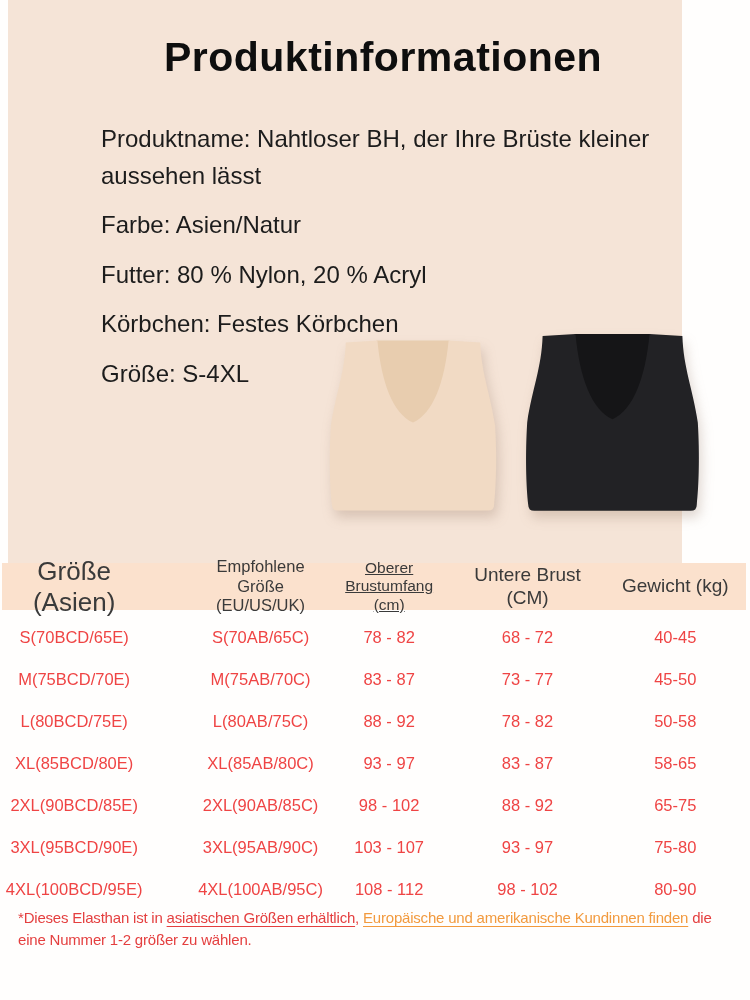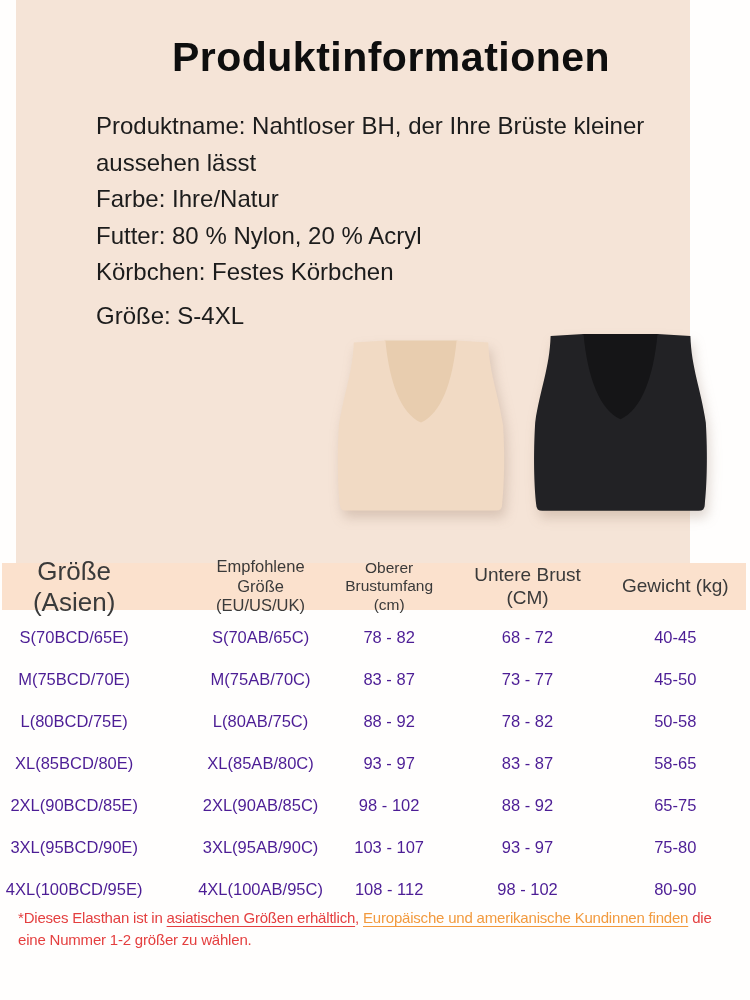--- a/index.html
+++ b/index.html
@@ -10,7 +10,7 @@
     background:var(--table-bg,#fff); overflow:hidden;
   }
   .top-section {
-    position:absolute; left:16px; top:0; width:674px; height:563px;
+    position:absolute; left:8px; top:0; width:674px; height:563px;
     background:var(--page-bg,#f5e4d7);
   }
   .page-title {

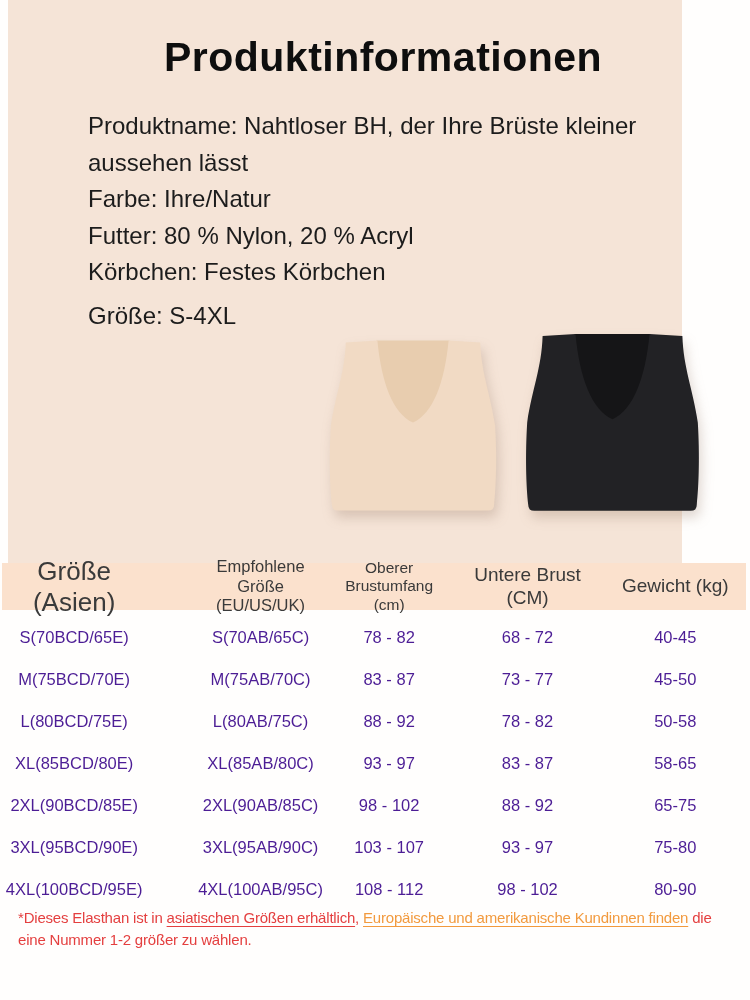--- a/index.html
+++ b/index.html
@@ -22,7 +22,7 @@
     position:absolute; top:108px; left:80px; width:600px;
     font-size:24px; line-height:36.5px; color:#1c1c1c;
   }
-  .product-details p { margin:0; }
+  .product-details p { margin:13px; }
   .product-details p.gap { margin-top:7px; }
   .bra { position:absolute; filter:drop-shadow(3px 7px 6px rgba(130,100,80,0.25)); }
   .bra-nude  { left:316px; top:337px; width:178px; height:181px; }

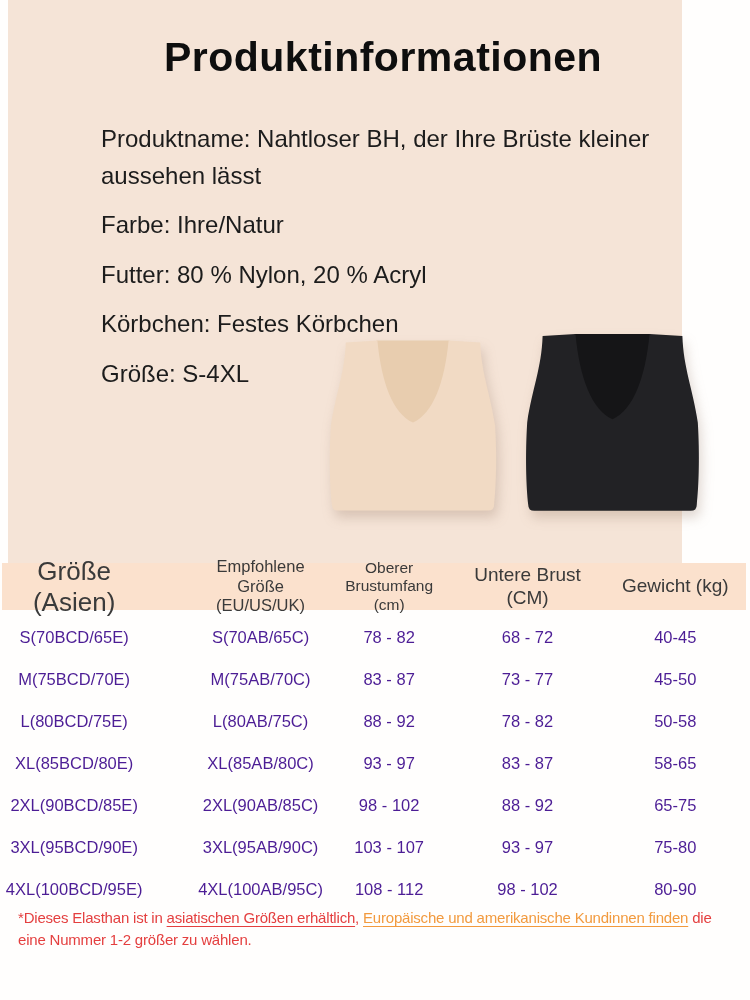--- a/index.html
+++ b/index.html
@@ -65,7 +65,7 @@
 
     <div class="product-details">
       <p>Produktname: Nahtloser BH, der Ihre Brüste kleiner aussehen lässt</p>
-      <p>Farbe: Ihre/Natur</p>
+      <p>Farbe: Asien/Natur</p>
       <p>Futter: 80 % Nylon, 20 % Acryl</p>
       <p>Körbchen: Festes Körbchen</p>
       <p class="gap">Größe: S-4XL</p>

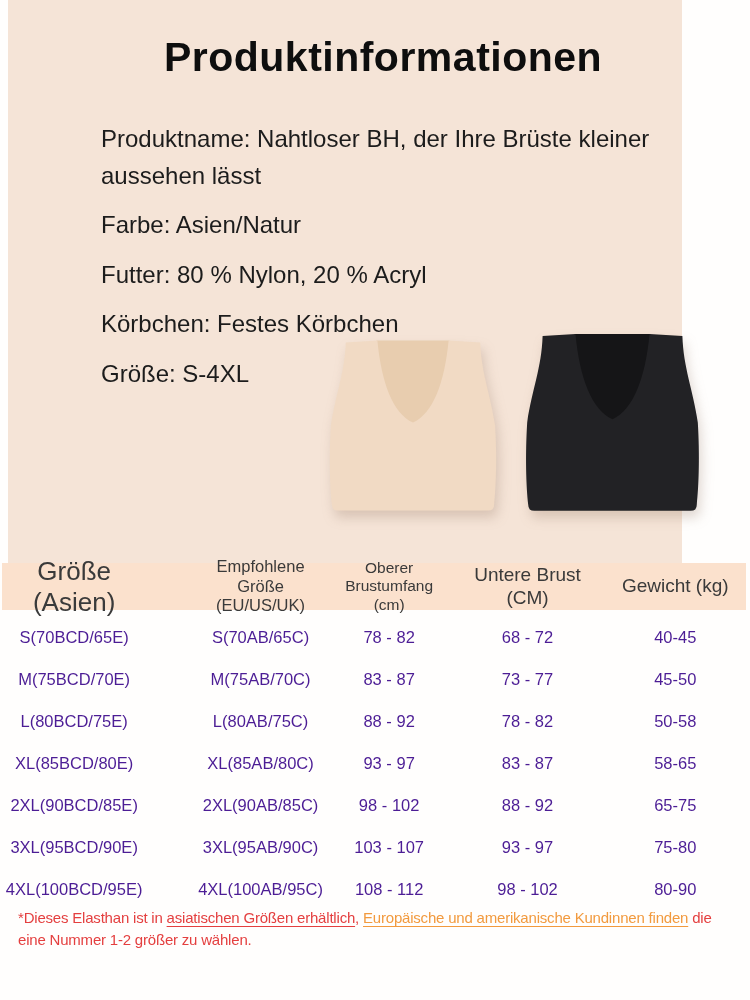--- a/index.html
+++ b/index.html
@@ -42,7 +42,7 @@
   .tcell { text-align:center; font-size:16.5px; color:#4c1d95; }
   .c0 { width:20.7%; } .c1 { width:19.3%;margin-left:47px; } .c2 { width:17.6%; }
   .c3 { width:22.1%; } .c4 { width:20.3%; }
-  .hf0 { font-size:26px; } .hf1 { font-size:16.5px; } .hf2 { font-size:15.5px; }
+  .hf0 { font-size:26px; } .hf1 { font-size:16.5px; } .hf2 { font-size:15.5px;text-decoration:underline; }
   .hf3 { font-size:19px; }   .hf4 { font-size:19px; }
 
   .footnotes {

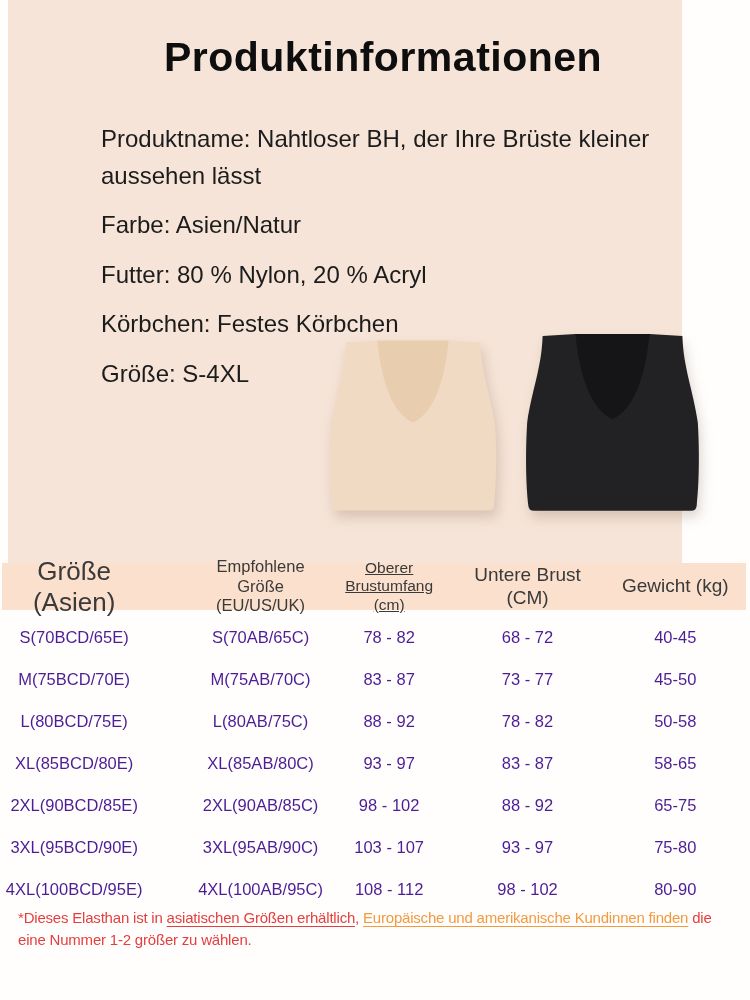--- a/index.html
+++ b/index.html
@@ -39,7 +39,7 @@
     display:flex; flex-direction:column;
   }
   .trow { flex:1; display:flex; align-items:center; }
-  .tcell { text-align:center; font-size:16.5px; color:#4c1d95; }
+  .tcell { text-align:center; font-size:16.5px; color:#ef4444; }
   .c0 { width:20.7%; } .c1 { width:19.3%;margin-left:47px; } .c2 { width:17.6%; }
   .c3 { width:22.1%; } .c4 { width:20.3%; }
   .hf0 { font-size:26px; } .hf1 { font-size:16.5px; } .hf2 { font-size:15.5px;text-decoration:underline; }

